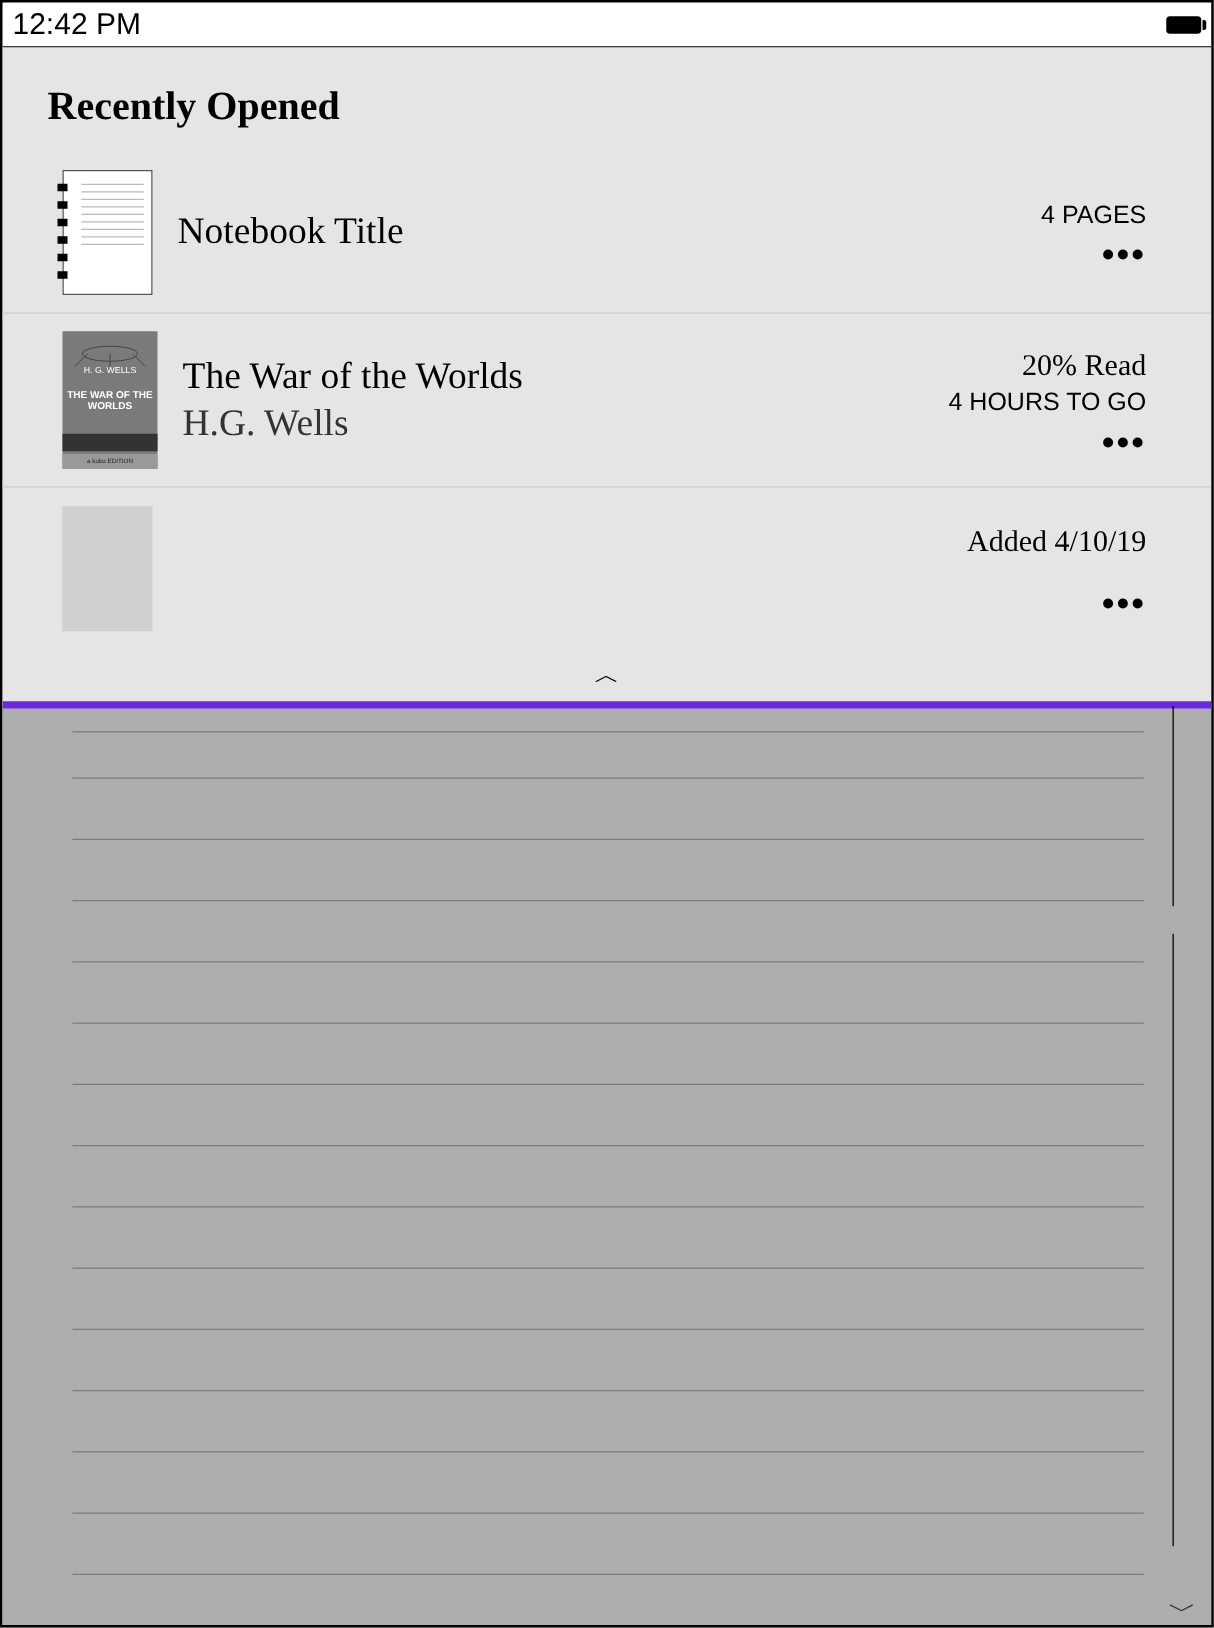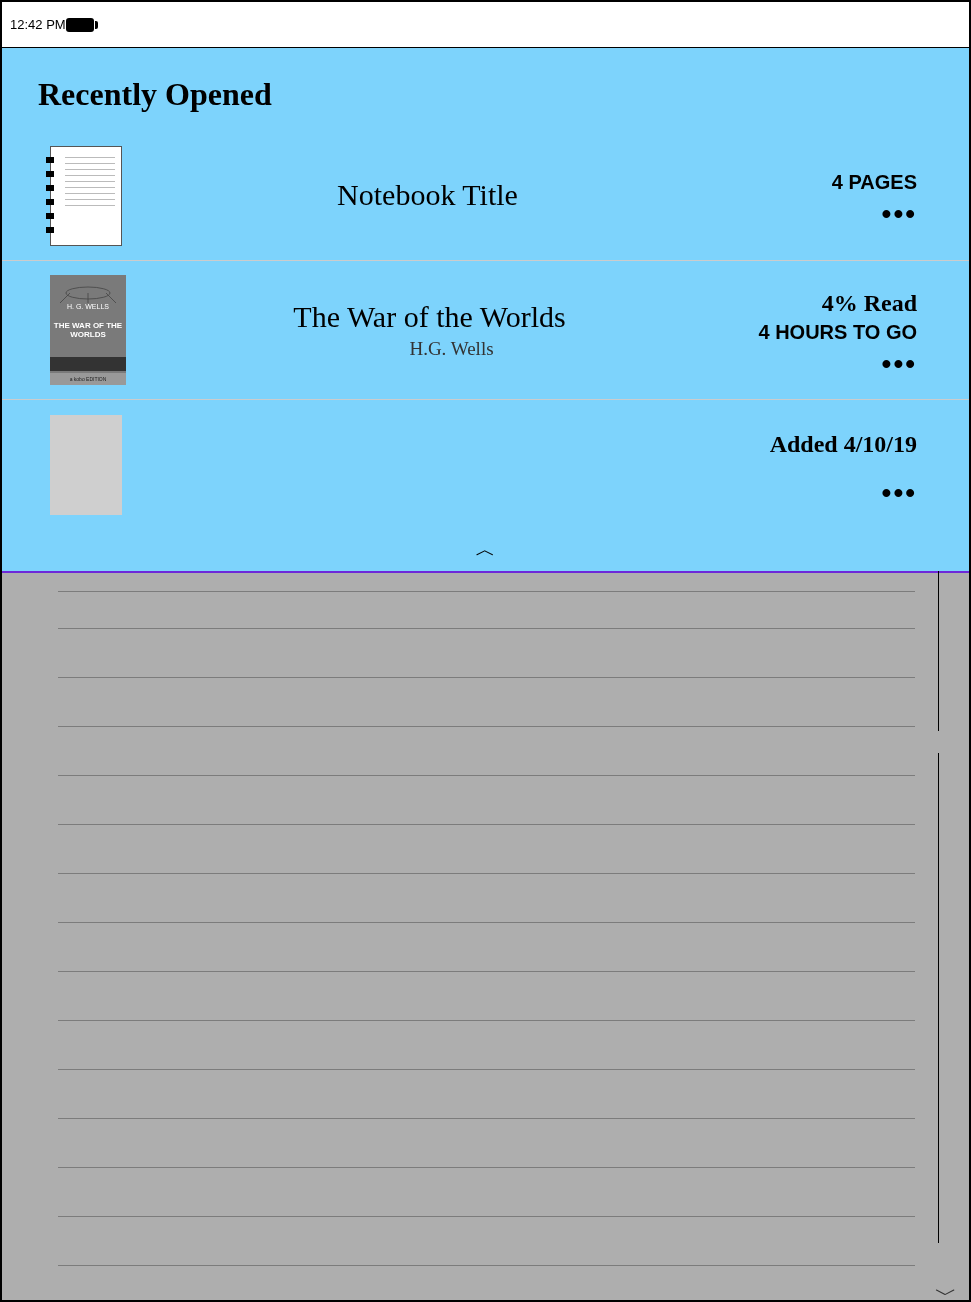--- a/index.html
+++ b/index.html
@@ -13,12 +13,13 @@
     overflow: hidden;
   }
   .status-bar {
-    height: 46px;
+    height: 36px;
     display: flex;
+    justify-content: space-between;
     align-items: center;
     padding: 0 8px;
     font-family: -apple-system, Helvetica, Arial, sans-serif;
-    font-size: 13px;
+    font-size: 24px;
     color: #000;
     border-bottom: 1px solid #000;
   }

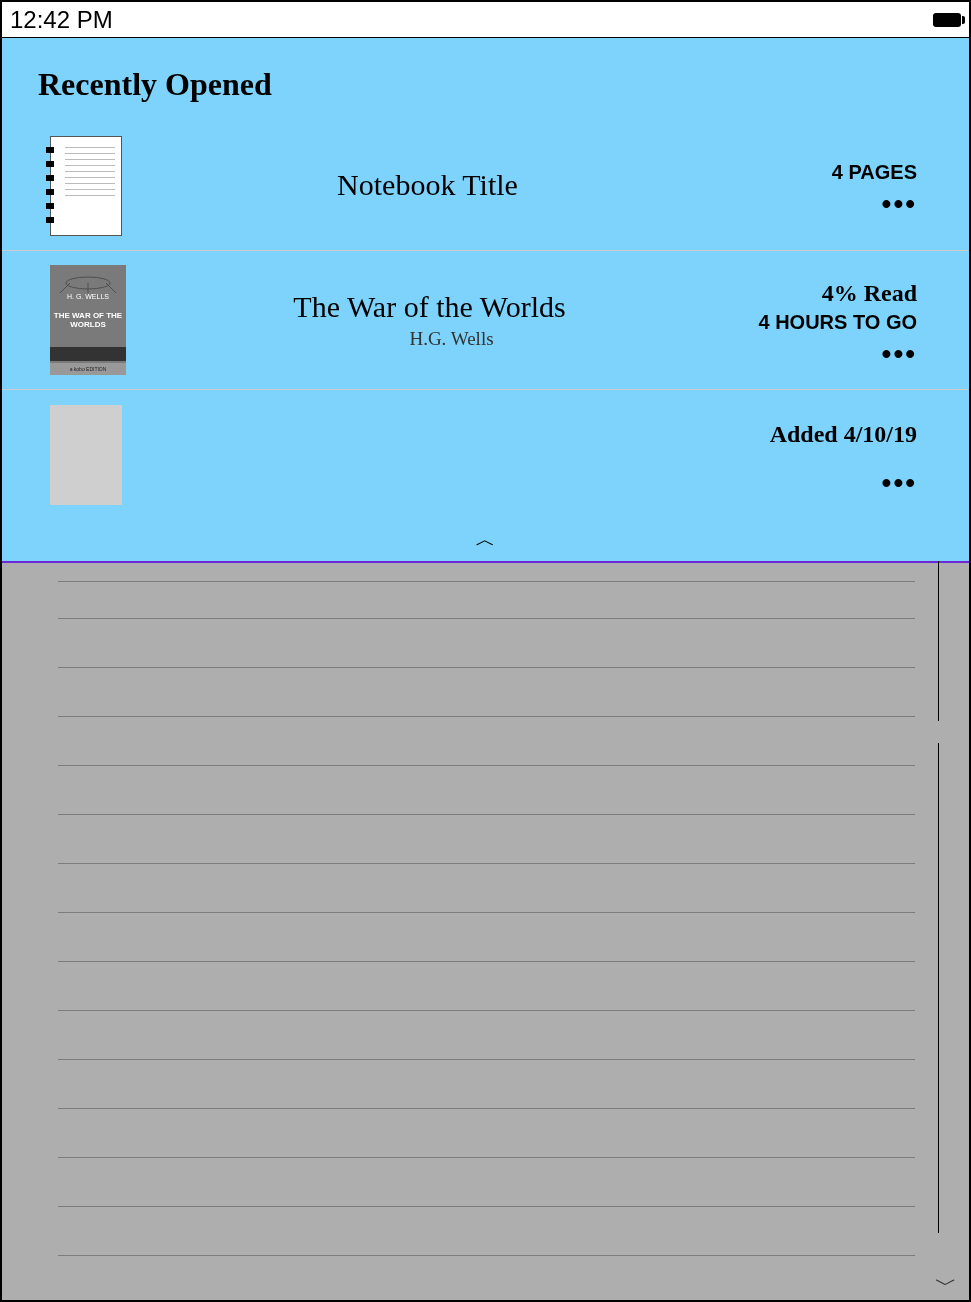--- a/index.html
+++ b/index.html
@@ -41,8 +41,8 @@
     border-radius: 0 2px 2px 0;
   }
   .panel {
-    background: #7dd3fc;
-    border-bottom: 2px solid #6d28d9;
+    background: #e5e5e5;
+    border-bottom: 6px solid #6d28d9;
     position: relative;
   }
   .section-title {

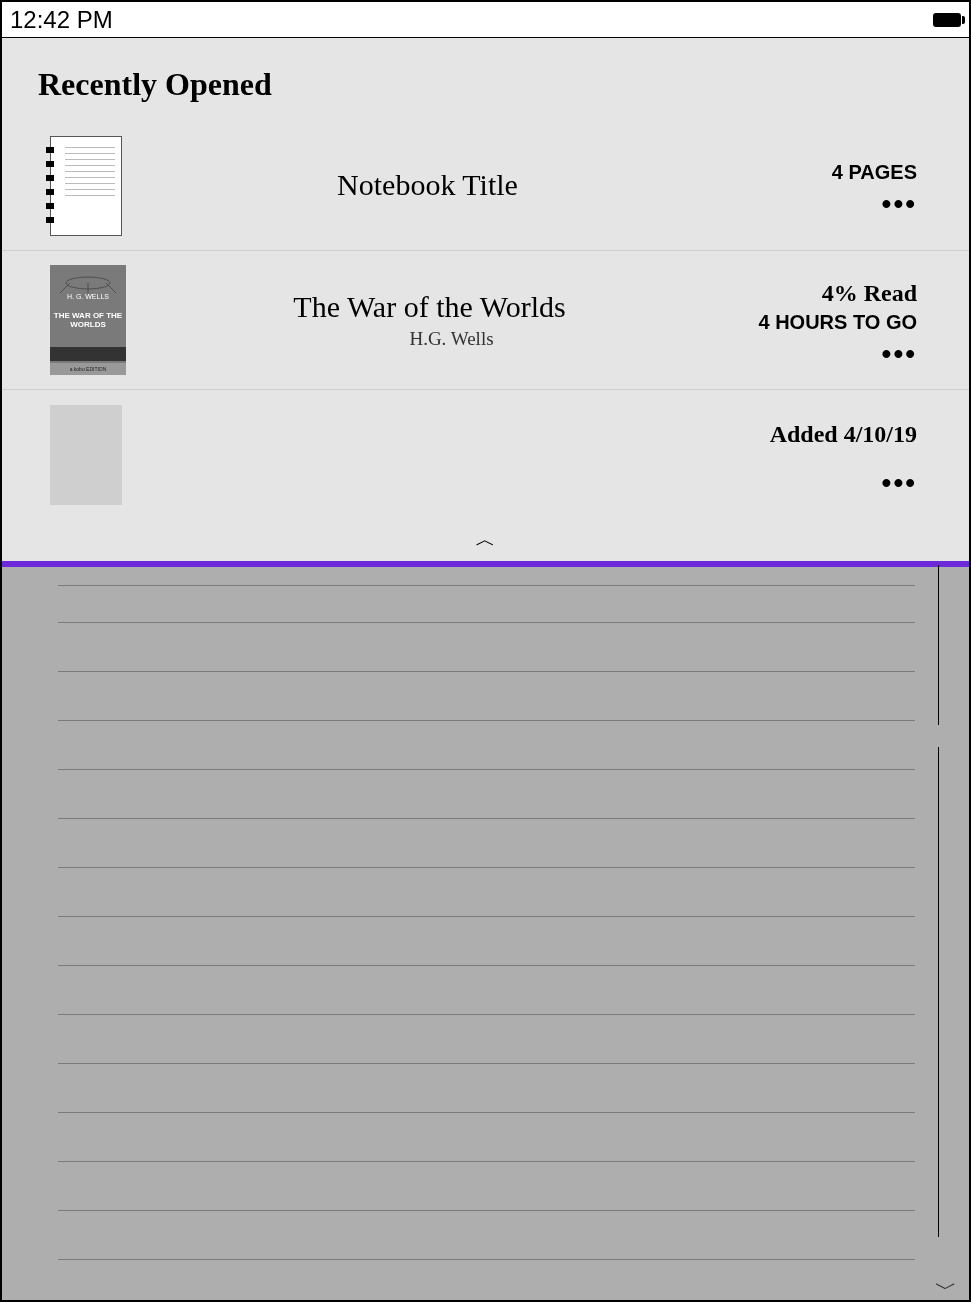--- a/index.html
+++ b/index.html
@@ -117,7 +117,7 @@
     width: 72px;
     height: 100px;
   }
-  .item-main { flex: 1; text-align: center; }
+  .item-main { flex: 1; }
   .item-title {
     font-size: 30px;
     color: #000;

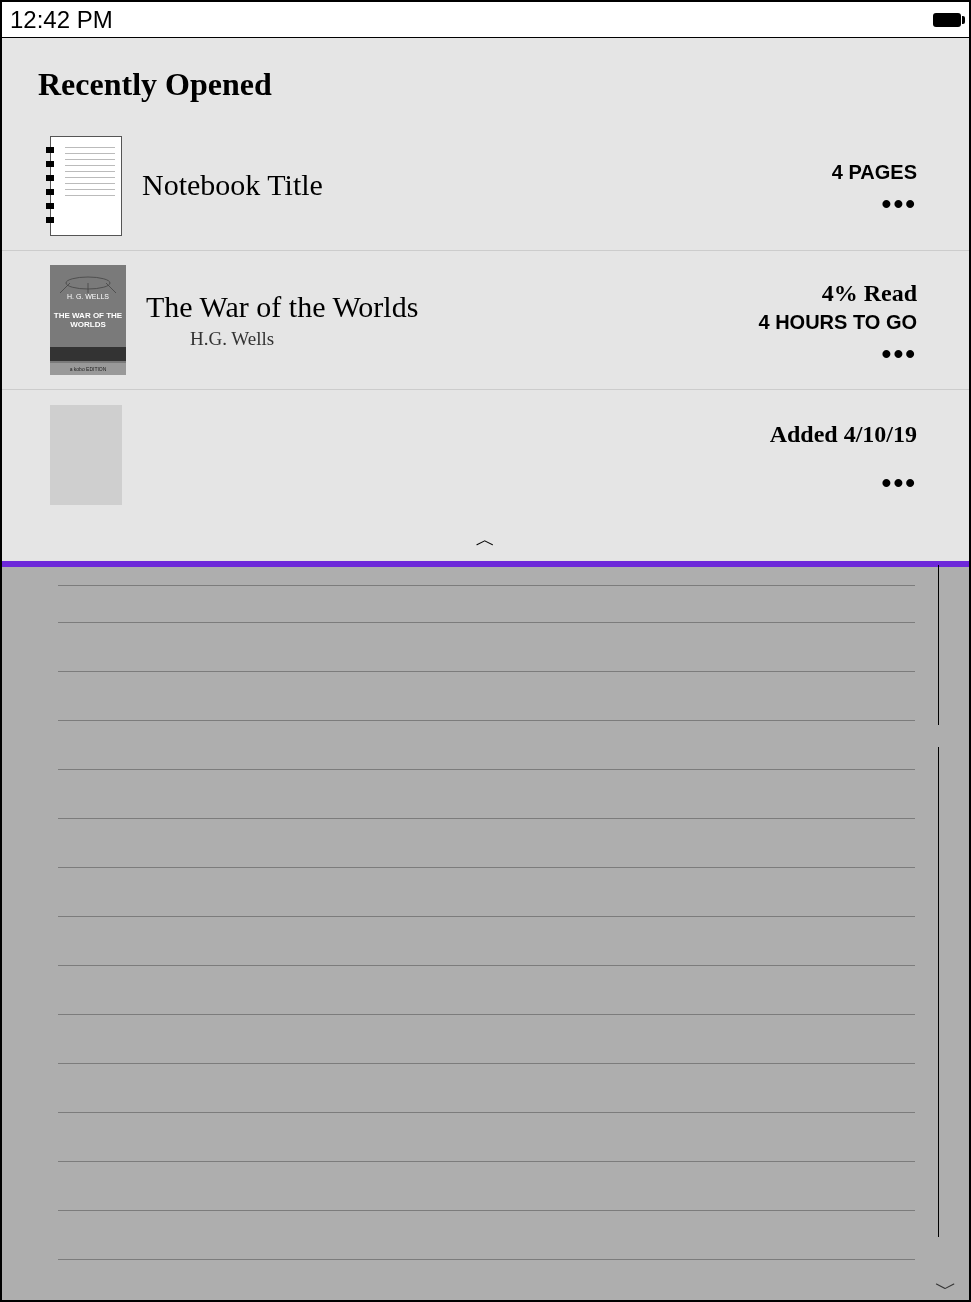--- a/index.html
+++ b/index.html
@@ -137,7 +137,7 @@
     position: relative;
     padding-right: 16px;
   }
-  .meta-line { font-size: 20px; line-height: 1.35; white-space: nowrap; font-weight: bold; }
+  .meta-line { font-size: 20px; line-height: 1.35; white-space: nowrap; }
   .meta-serif { font-family: Georgia, serif; font-size: 24px; }
   .more-dots {
     font-size: 28px;

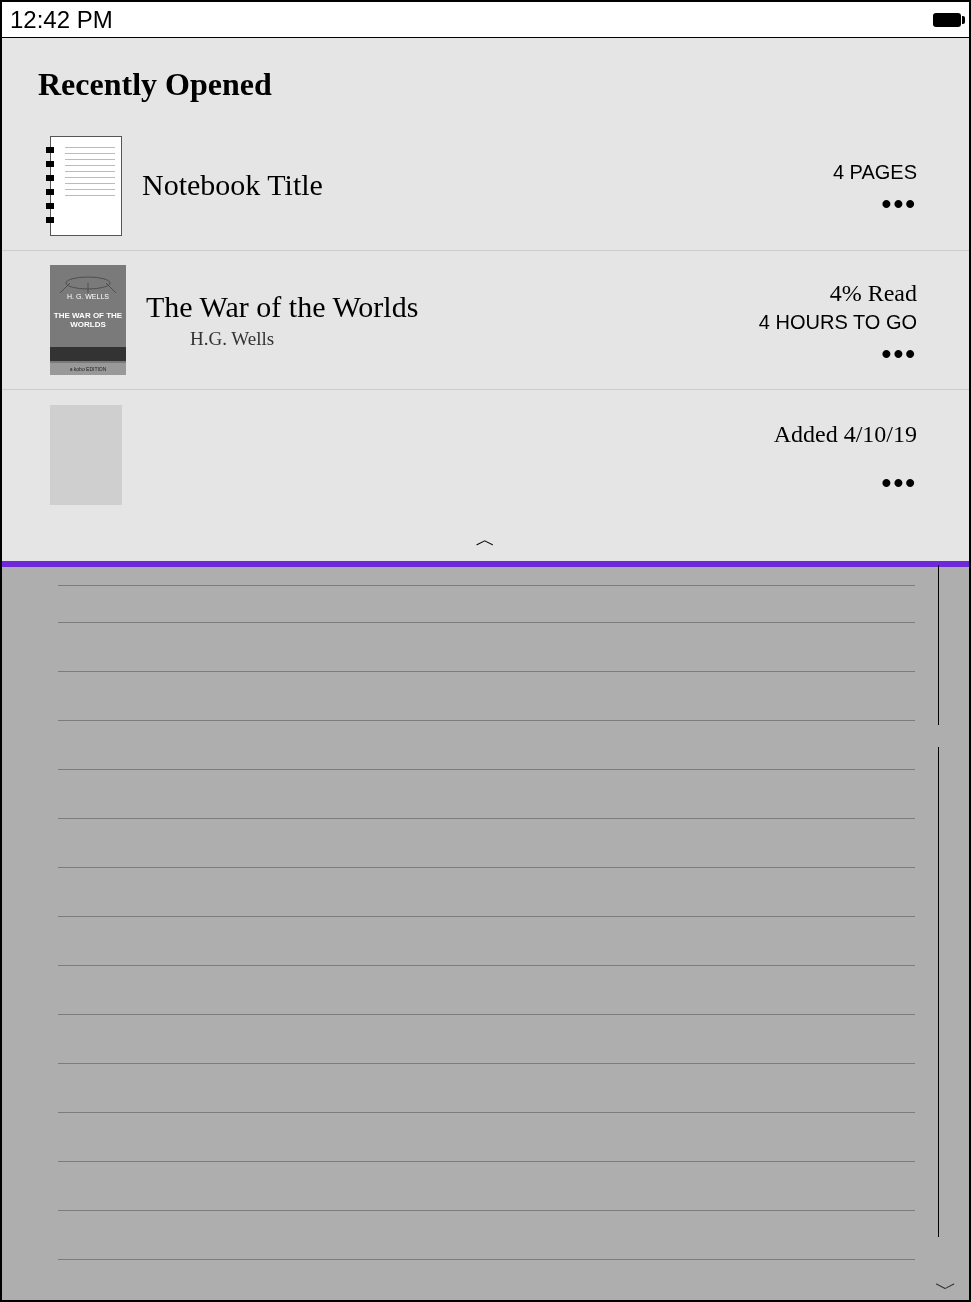--- a/index.html
+++ b/index.html
@@ -247,7 +247,7 @@
       <div class="item-subtitle">H.G. Wells</div>
     </div>
     <div class="item-meta">
-      <div class="meta-line meta-serif">4% Read</div>
+      <div class="meta-line meta-serif">20% Read</div>
       <div class="meta-line">4 HOURS TO GO</div>
       <div class="more-dots">•••</div>
     </div>

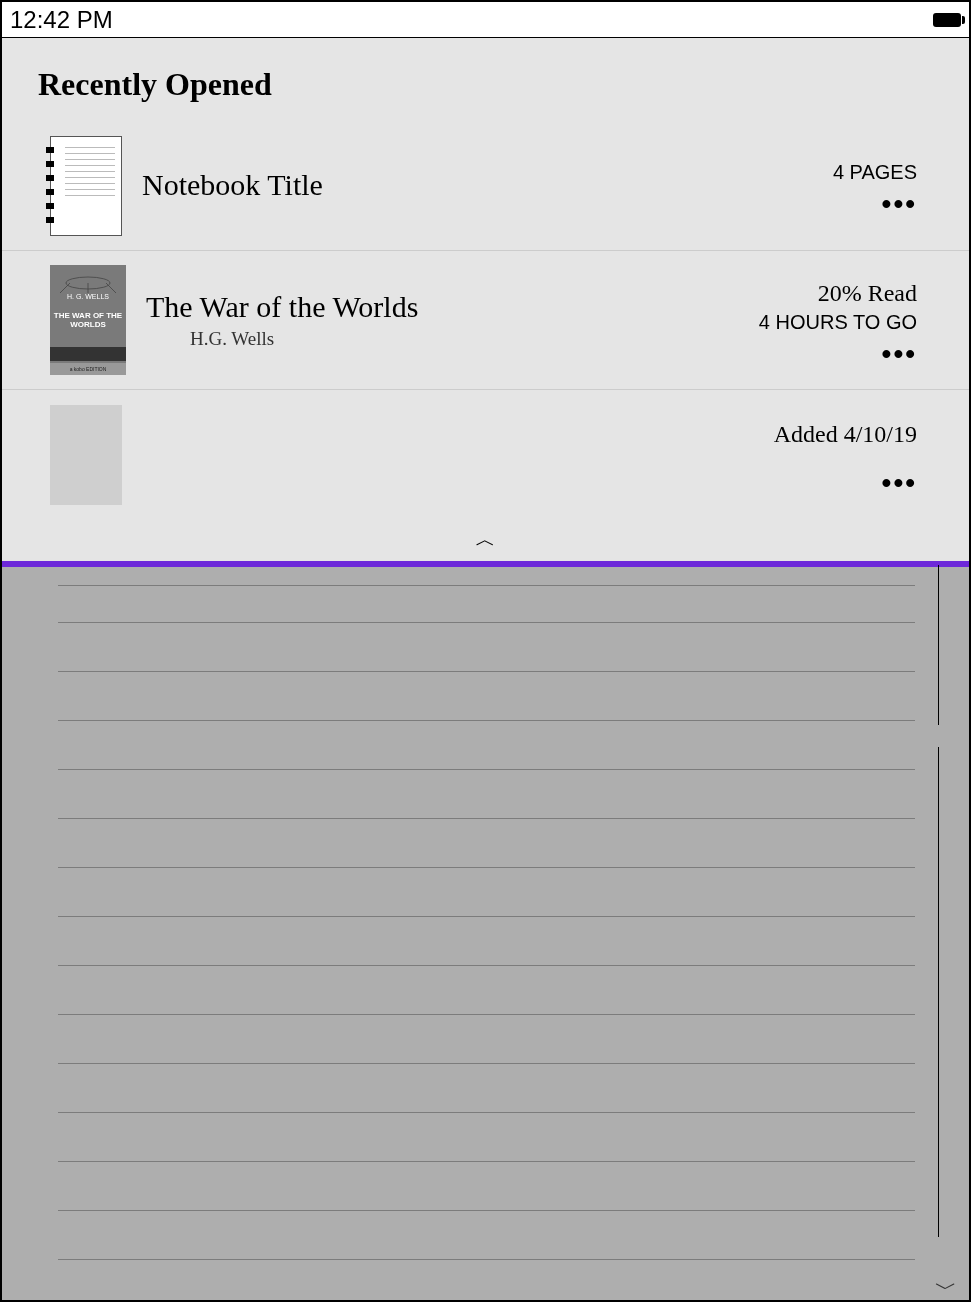--- a/index.html
+++ b/index.html
@@ -124,10 +124,9 @@
     line-height: 1.15;
   }
   .item-subtitle {
-    font-size: 19px;
+    font-size: 30px;
     color: #333;
     margin-top: 4px;
-    margin-left: 44px;
   }
   .item-meta {
     text-align: right;

